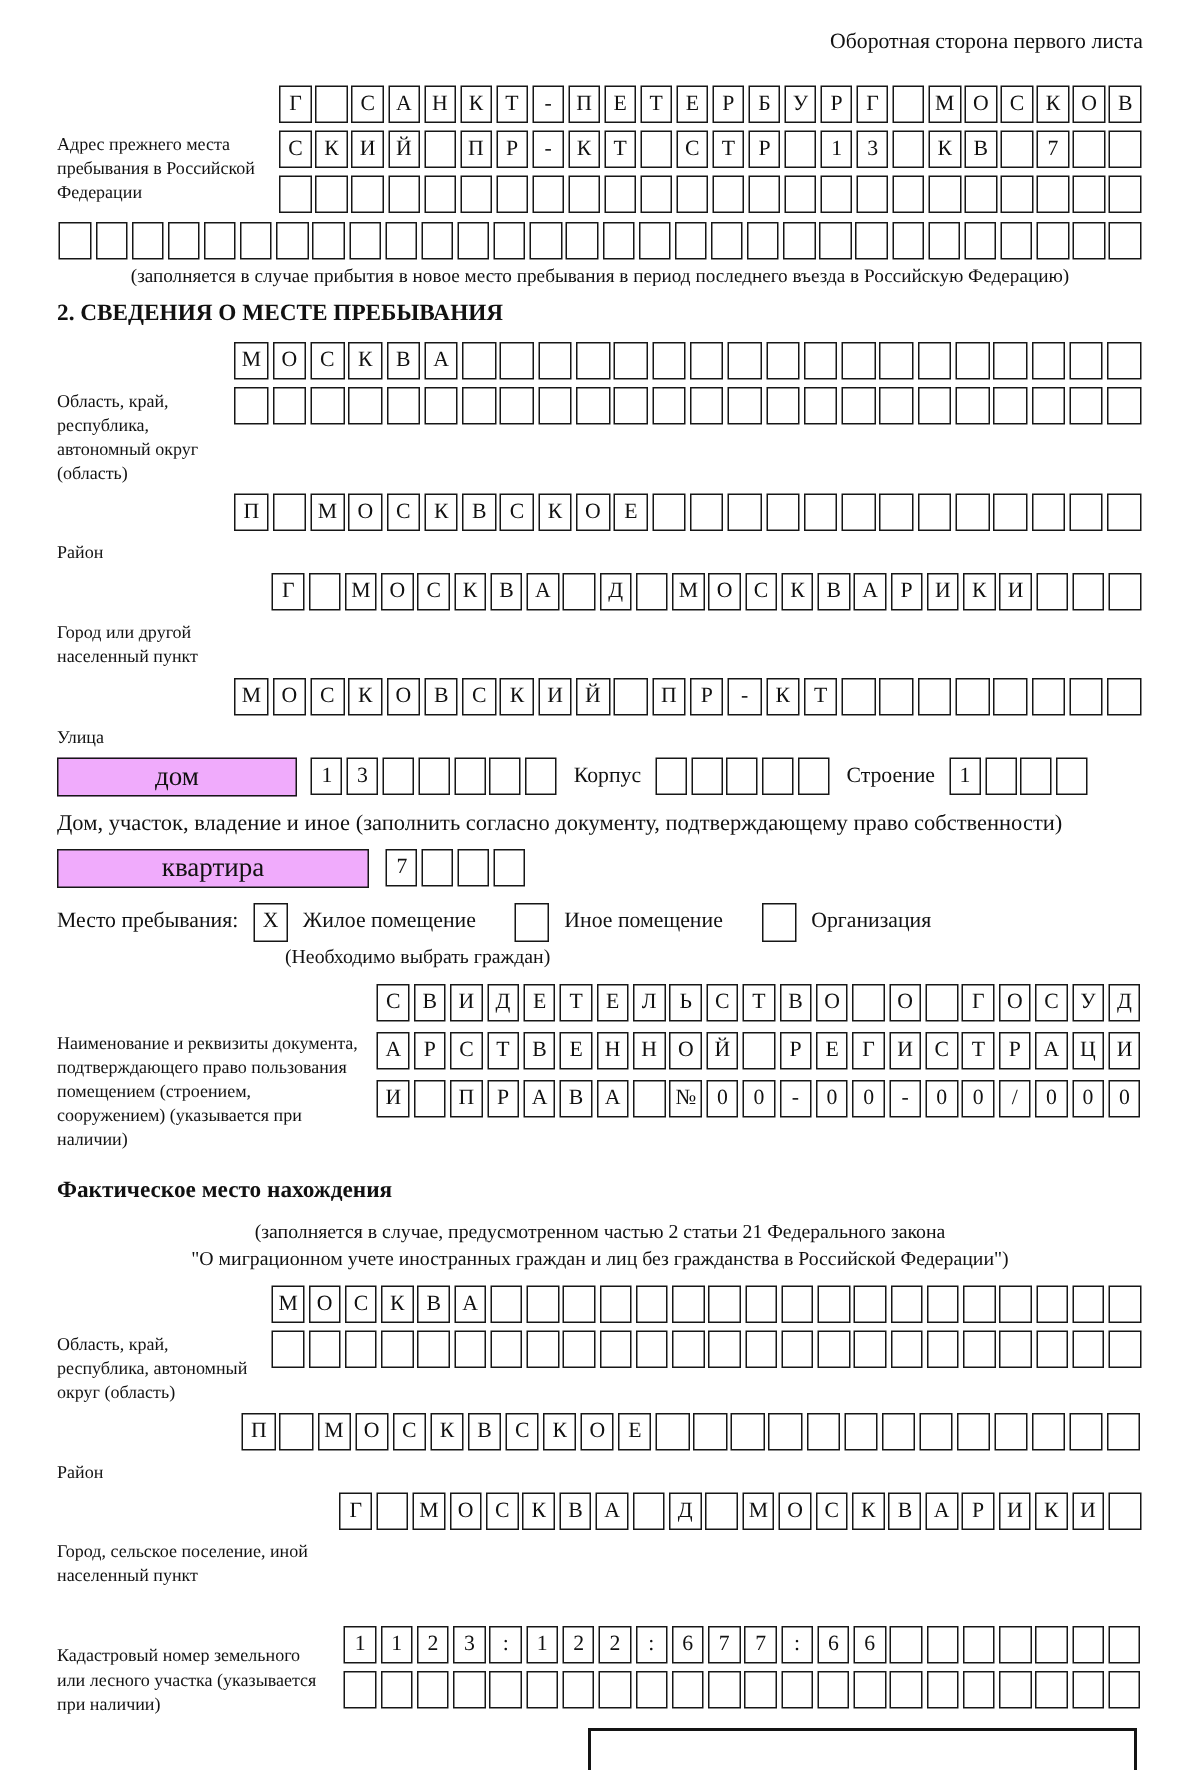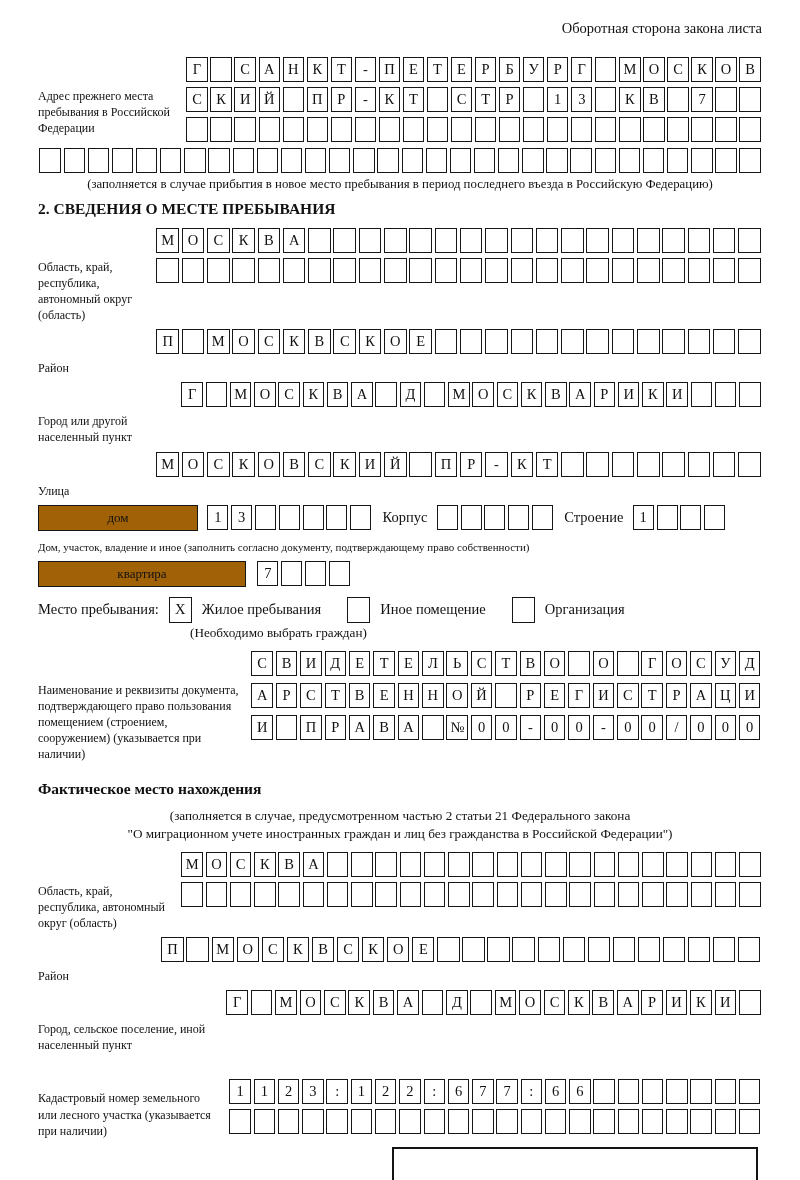--- a/index.html
+++ b/index.html
@@ -73,7 +73,7 @@
 
 <div class="page">
 
-  <div class="top-note">Оборотная сторона закона листа</div>
+  <div class="top-note">Оборотная сторона первого листа</div>
 
   <div class="frow">
     <div class="label" style="width:147px">Адрес прежнего места пребывания в Российской Федерации</div>

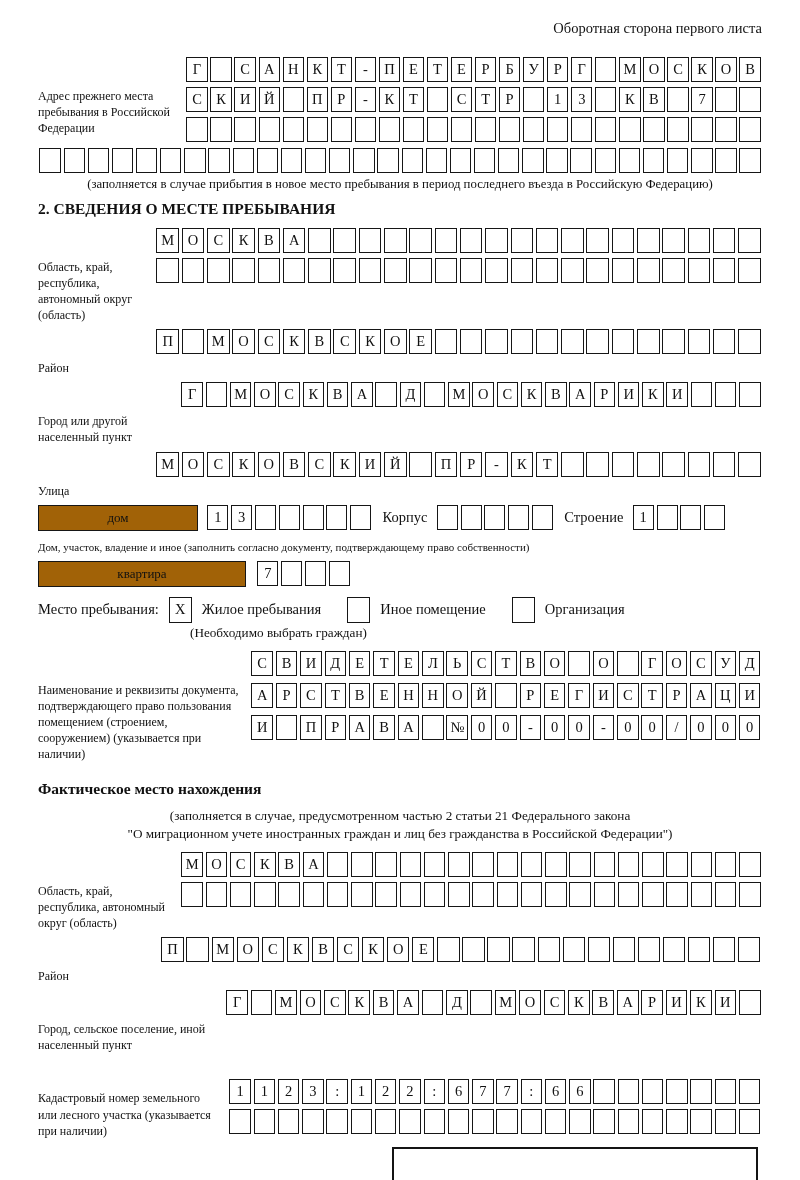--- a/index.html
+++ b/index.html
@@ -40,7 +40,7 @@
   .field-box{
     flex:none; border:1.6px solid #161616; height:26px;
     display:flex; align-items:center; justify-content:center;
-    font-size:13px; background:#a16207; box-sizing:border-box;font-family:Liberation Serif, serif;
+    font-size:18px; background:#f0abfc; box-sizing:border-box;font-family:Liberation Serif, serif;
   }
   .house-box{ width:160px; margin-right:8px; }
   .apt-box{ width:208px; margin-right:10px; }

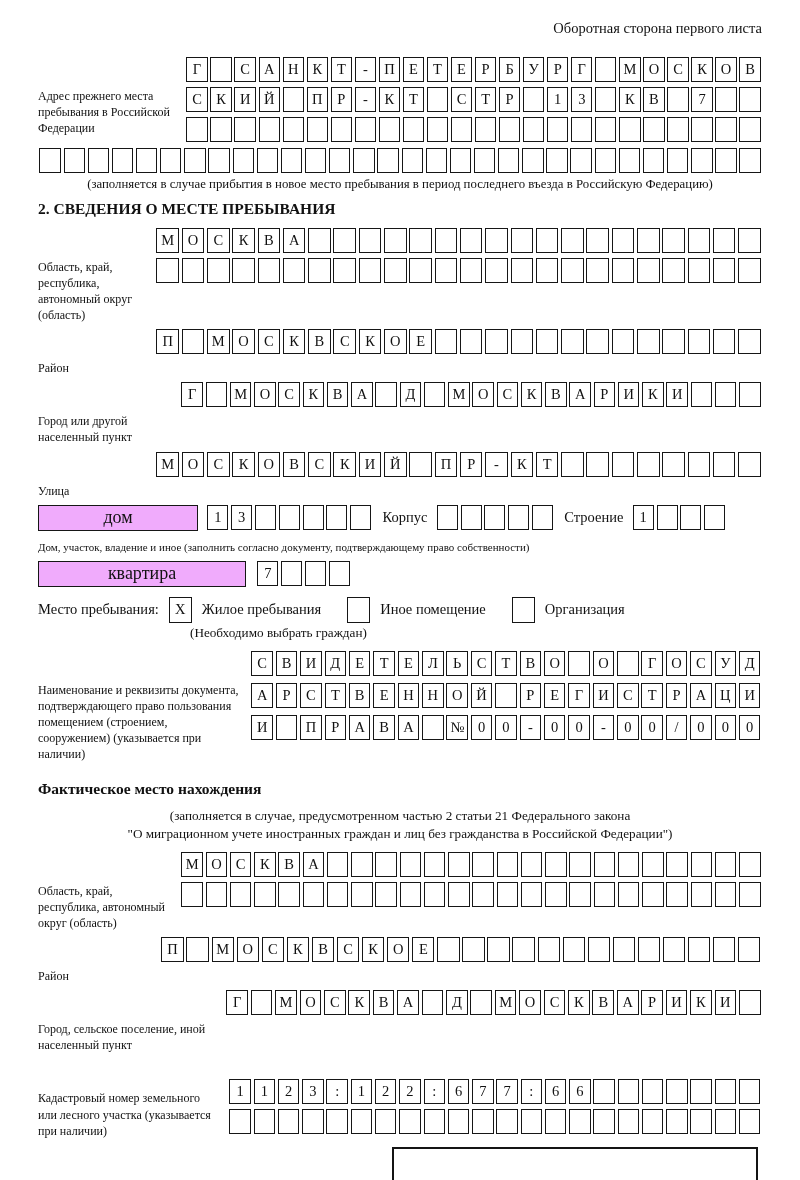--- a/index.html
+++ b/index.html
@@ -375,7 +375,7 @@
         <div class="cell"></div>
       </div>
   </div>
-  <div style="font-size:11px;margin:10px 0 8px">Дом, участок, владение и иное (заполнить согласно документу, подтверждающему право собственности)</div>
+  <div style="font-size:15px;margin:10px 0 8px">Дом, участок, владение и иное (заполнить согласно документу, подтверждающему право собственности)</div>
 
   <div class="frow">
     <div class="field-box apt-box">квартира</div>

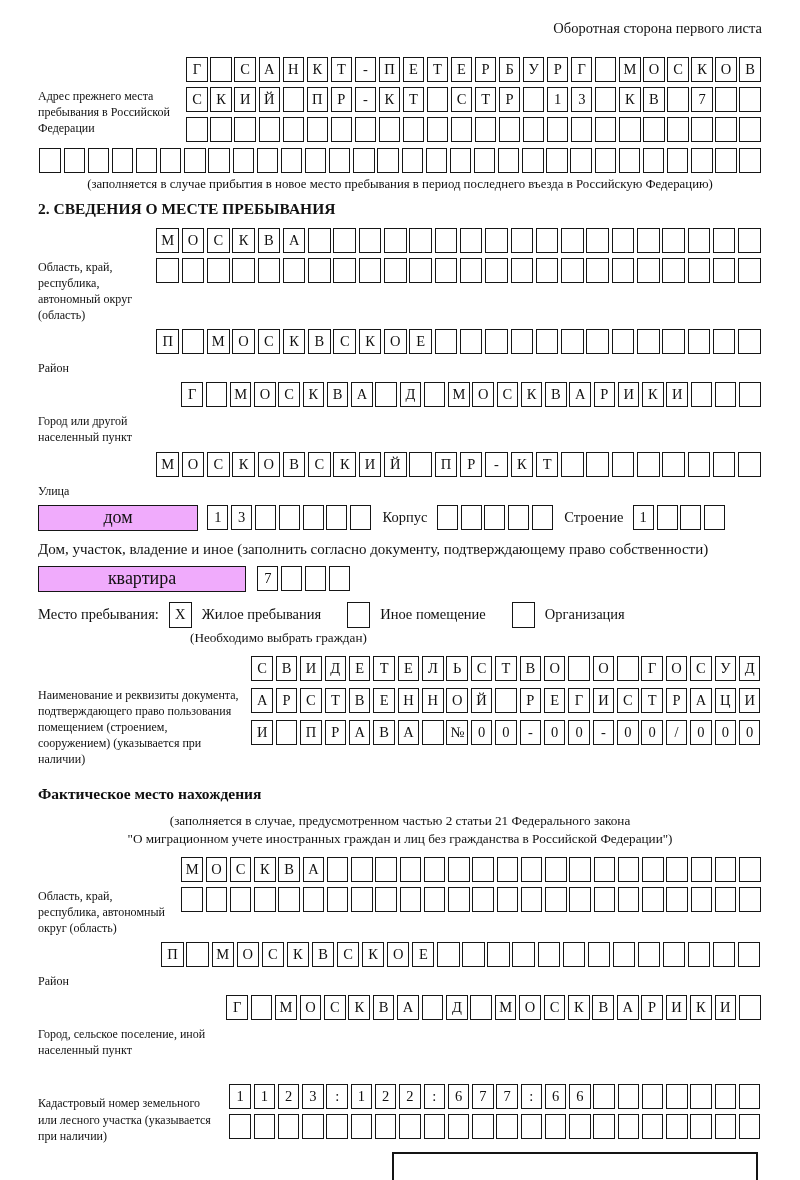--- a/index.html
+++ b/index.html
@@ -390,7 +390,7 @@
   <div class="frow stay-row">
     <span class="stay-label">Место пребывания:</span>
     <span class="checkbox">X</span>
-    <span class="opt-label">Жилое пребывания</span>
+    <span class="opt-label">Жилое помещение</span>
     <span class="checkbox"></span>
     <span class="opt-label">Иное помещение</span>
     <span class="checkbox"></span>

